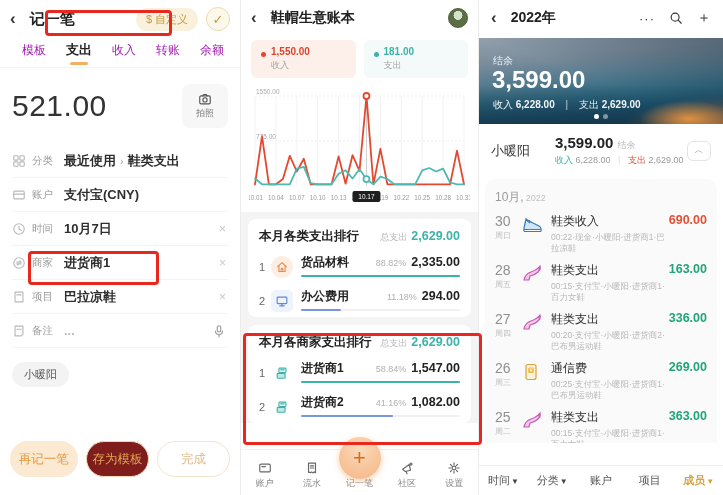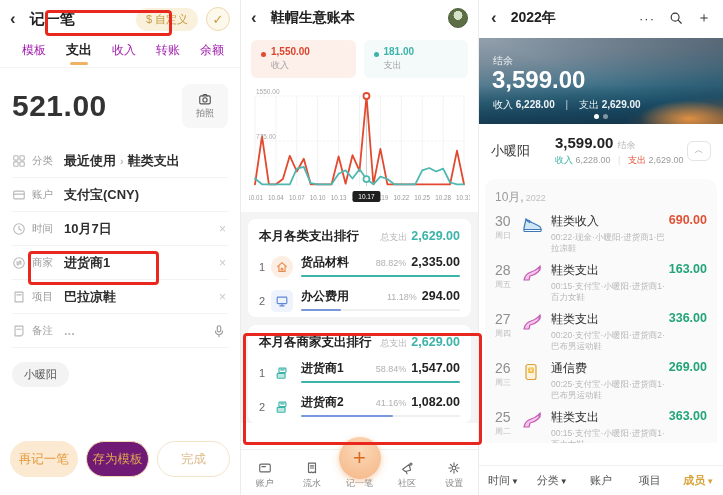--- a/index.html
+++ b/index.html
@@ -28,7 +28,7 @@
   .ltab.act::after { content:""; position:absolute; left:50%; transform:translateX(-50%);
     bottom:2px; width:18px; height:3px; border-radius:2px; background:#f0b161; }
   .amt-row { display:flex; align-items:center; padding:16px 12px 10px 12px; }
-  .amount { font-size:30px; font-weight:bold; letter-spacing:.5px; }
+  .amount { font-size:30px; font-weight:normal; letter-spacing:.5px; }
   .photo-box { margin-left:auto; width:46px; height:44px; background:#f7f7f7; border-radius:8px;
     display:flex; flex-direction:column; align-items:center; justify-content:center; gap:1px; }
   .photo-box .lbl { font-size:9px; color:#777; }

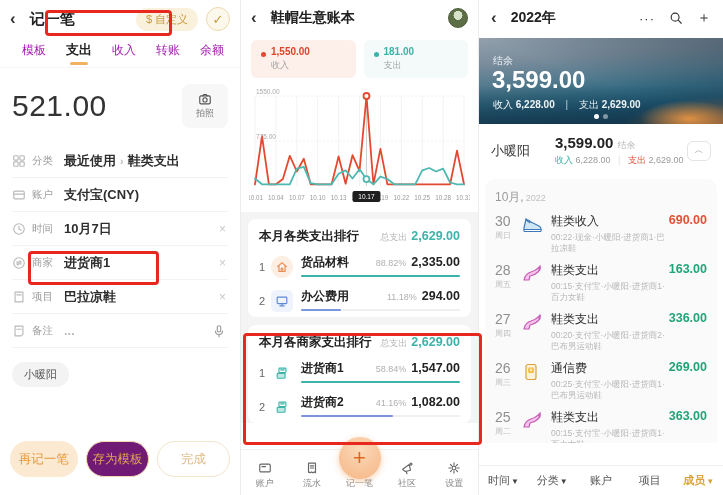--- a/index.html
+++ b/index.html
@@ -46,7 +46,7 @@
   .btn { height:36px; border-radius:18px; display:flex; align-items:center; justify-content:center;
     font-size:12.5px; }
   .btn.b1 { flex:1.05; background:#fbe9d2; color:#e59a3e; }
-  .btn.b2 { flex:0.95; background:#701a75; border:1px solid #f0d9b5; color:#e0a653; }
+  .btn.b2 { flex:0.95; background:#7f1d1d; border:1px solid #f0d9b5; color:#e0a653; }
   .btn.b3 { flex:1.1; background:#fff; border:1px solid #f3e4ca; color:#ddb988; }
 
   

